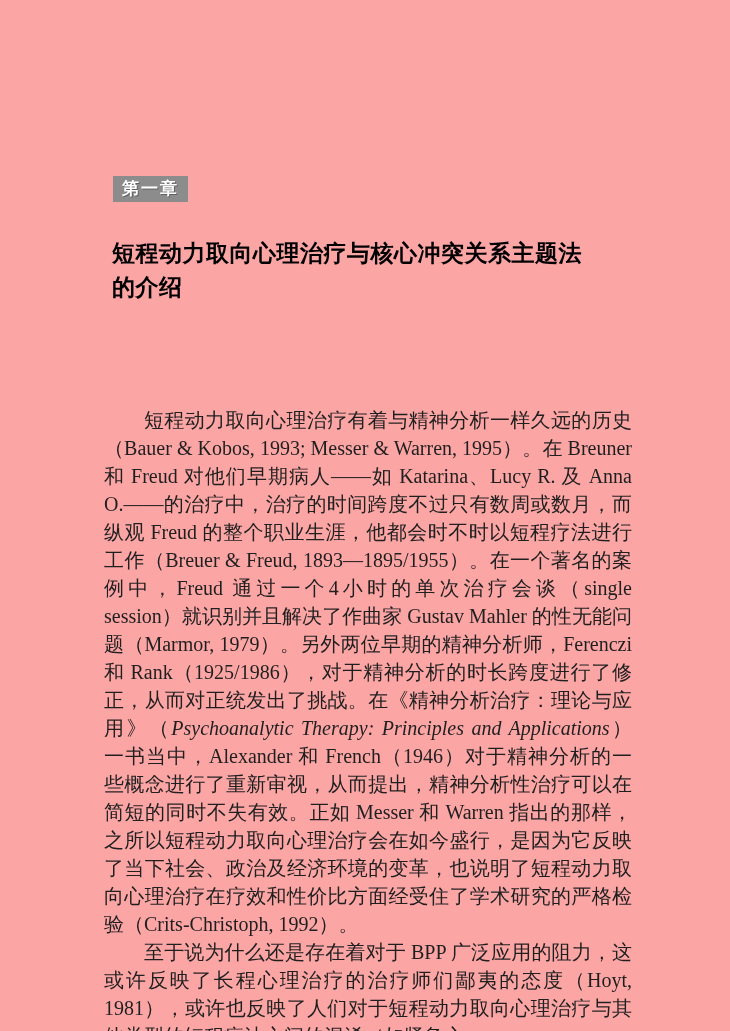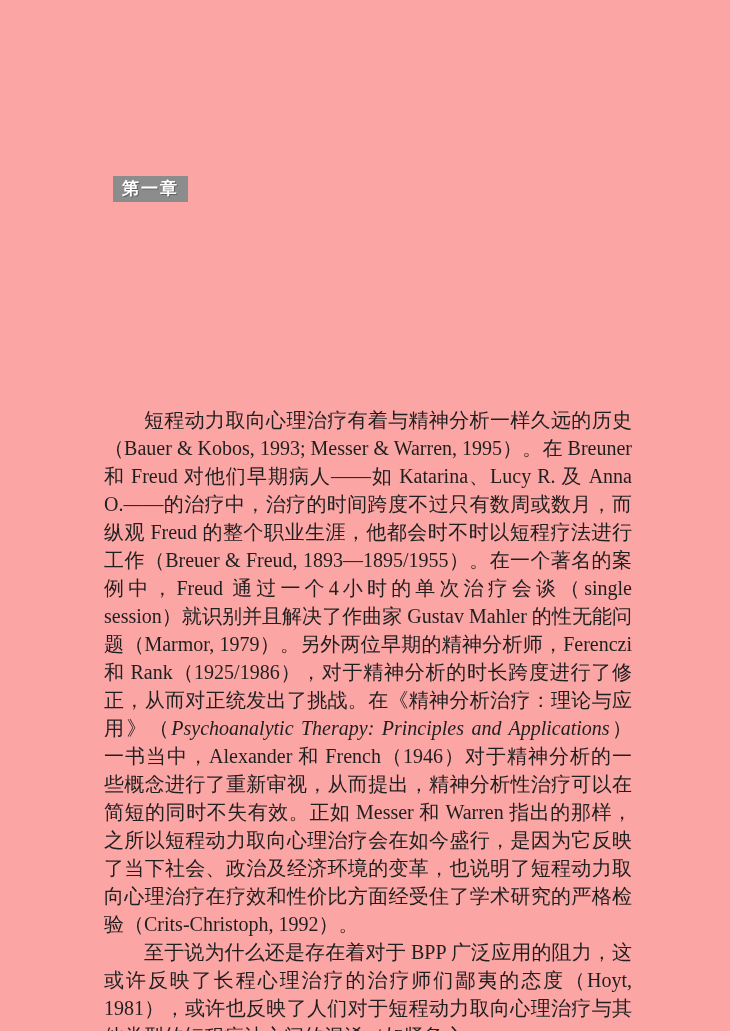--- a/index.html
+++ b/index.html
@@ -64,6 +64,7 @@
 
   <div class="chapter-badge" style="background-color: rgb(140, 140, 140); color: rgb(255, 255, 255);">第一章</div>
 
+  <h1 class="chapter-title">短程动力取向心理治疗与核心冲突关系主题法的介绍</h1>
 
   <div class="body-text" style="color: rgb(31, 31, 31);">
     <p class="para"><span>短程动力取向心理治疗有着与精神分析一样久远的历史（Bauer &amp; Kobos, 1993; Messer &amp; Warren, 1995）。在 Breuner 和 Freud 对他们早期病人——如 Katarina、Lucy R. 及 Anna O.——的治疗中，治疗的时间跨度不过只有数周或数月，而纵观 Freud 的整个职业生涯，他都会时不时以短程疗法进行工作（Breuer &amp; Freud, 1893—1895/1955）。在一个著名的案例中，Freud 通过一个4小时的单次治疗会谈（single session）就识别并且解决了作曲家 Gustav Mahler 的性无能问题（Marmor, 1979）。另外两位早期的精神分析师，Ferenczi 和 Rank（1925/1986），对于精神分析的时长跨度进行了修正，从而对正统发出了挑战。在《精神分析治疗：理论与应用》（</span><i>Psychoanalytic Therapy: Principles and Applications</i><span>）一书当中，Alexander 和 French（1946）对于精神分析的一些概念进行了重新审视，从而提出，精神分析性治疗可以在简短的同时不失有效。正如 Messer 和 Warren 指出的那样，之所以短程动力取向心理治疗会在如今盛行，是因为它反映了当下社会、政治及经济环境的变革，也说明了短程动力取向心理治疗在疗效和性价比方面经受住了学术研究的严格检验（Crits-Christoph, 1992）。</span></p>

